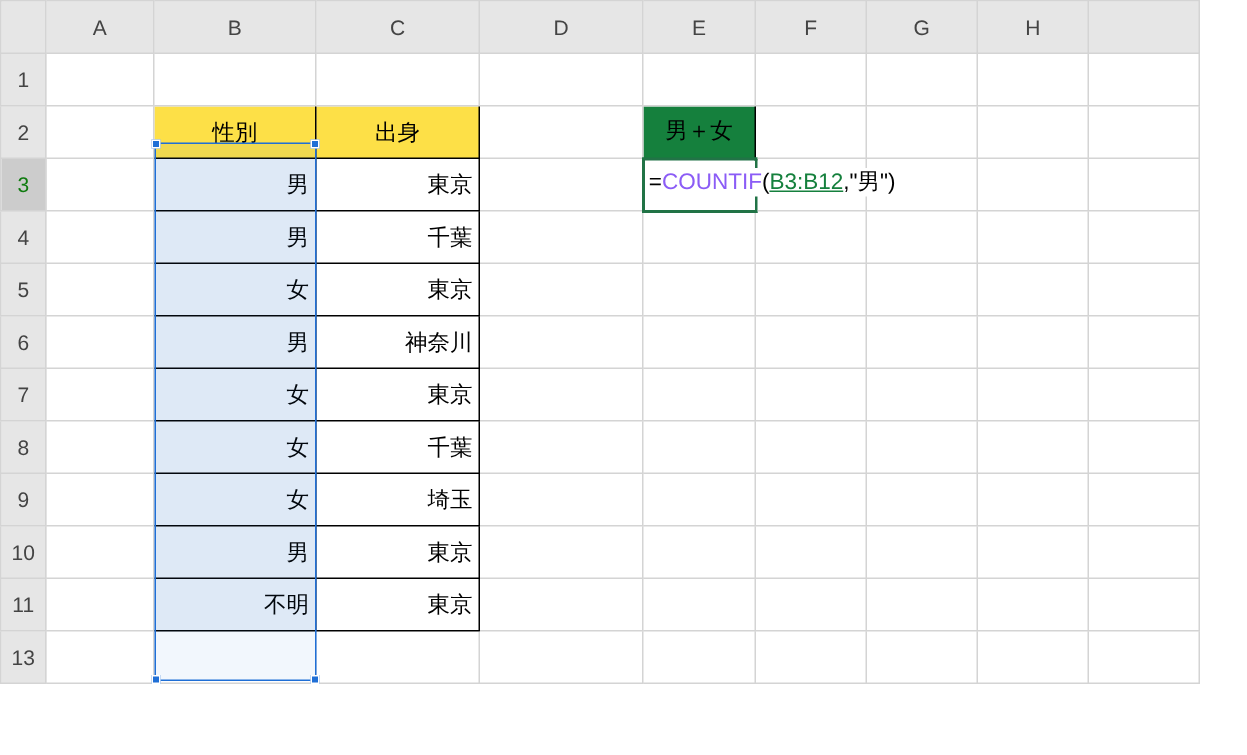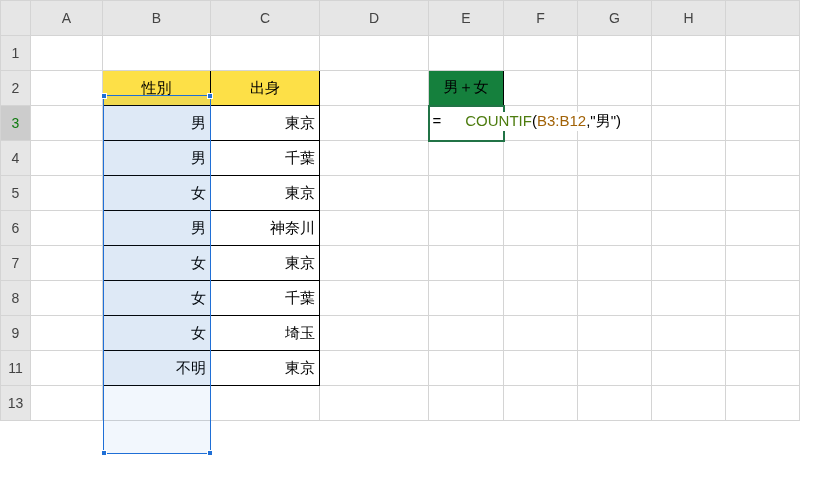--- a/index.html
+++ b/index.html
@@ -87,7 +87,7 @@
     white-space: nowrap;
   }
   .fn-eq { color: #000; }
-  .fn-name { color: #4d7c0f; margin-left: 24px; }
+  .fn-name { color: #8b5cf6; }
   .fn-ref { color: #a16207; }
   .fn-str { color: #000; }
   .sel-range {

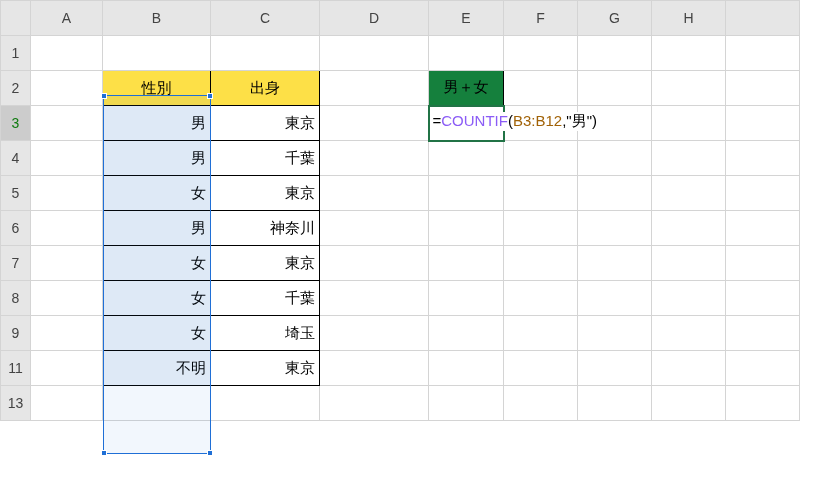--- a/index.html
+++ b/index.html
@@ -88,7 +88,7 @@
   }
   .fn-eq { color: #000; }
   .fn-name { color: #8b5cf6; }
-  .fn-ref { color: #a16207; }
+  .fn-ref { color: #15803d; text-decoration: underline; }
   .fn-str { color: #000; }
   .sel-range {
     position: absolute;

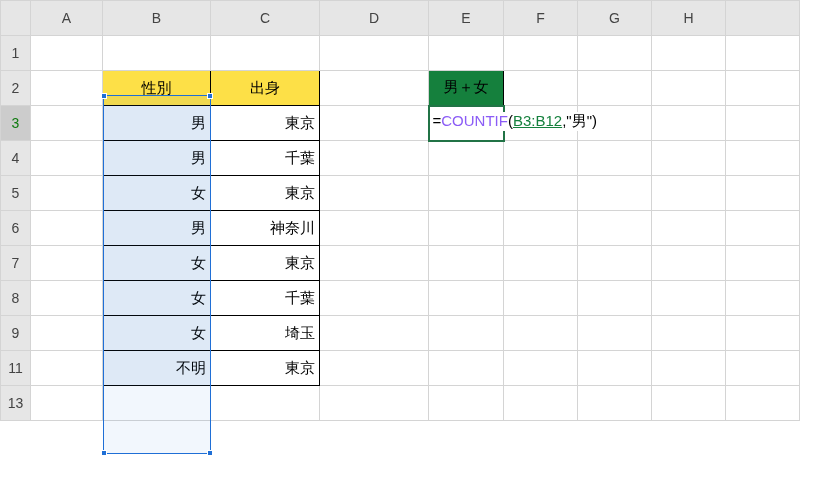--- a/index.html
+++ b/index.html
@@ -237,6 +237,18 @@
         <td></td>
       </tr>
   <tr>
+        <th class="row-hdr">10</th>
+        <td></td>
+        <td class="tbl-cell-b">男</td>
+        <td class="tbl-cell-c">東京</td>
+        <td></td>
+        <td></td>
+        <td></td>
+        <td></td>
+        <td></td>
+        <td></td>
+      </tr>
+  <tr>
         <th class="row-hdr">11</th>
         <td></td>
         <td class="tbl-cell-b">不明</td>

